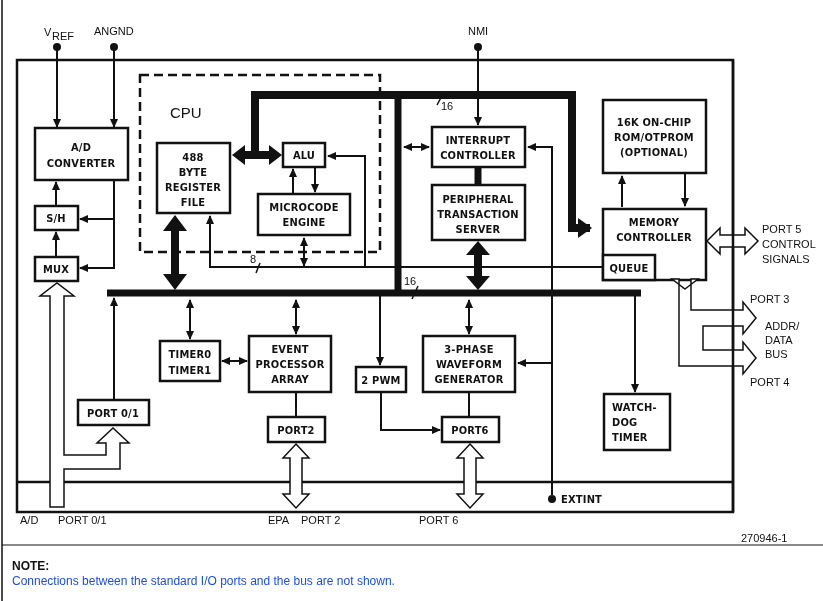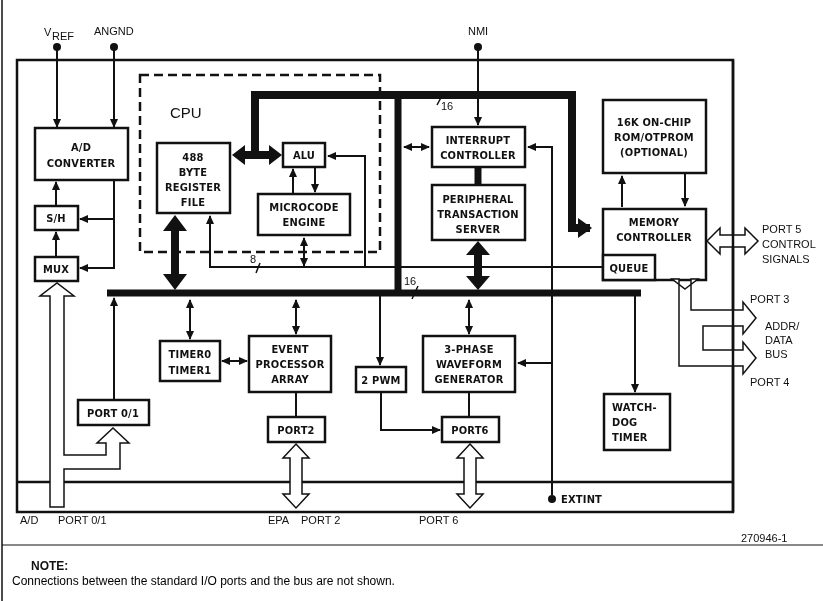--- a/index.html
+++ b/index.html
@@ -8,7 +8,7 @@
   .lbl{font-family:"DejaVu Sans Condensed","DejaVu Sans",sans-serif;font-size:11px;font-weight:bold;fill:#111;letter-spacing:0.2px;}
   .lbl-cpu{font-family:"Liberation Sans",sans-serif;font-size:15px;fill:#111;}
   .lbl-plain{font-family:"Liberation Sans",sans-serif;font-size:11px;fill:#111;}
-  .note-title{position:absolute;left:12px;top:559px;font-family:"Liberation Sans",sans-serif;font-size:12px;font-weight:bold;color:#111;margin-left:19px;}
+  .note-title{position:absolute;left:12px;top:559px;font-family:"Liberation Sans",sans-serif;font-size:12px;font-weight:bold;color:#111;}
   .note-text{position:absolute;left:12px;top:574px;font-family:"Liberation Sans",sans-serif;font-size:12px;color:#000000;}
   .fig-id{font-family:"Liberation Sans",sans-serif;font-size:11px;fill:#111;}
 </style>

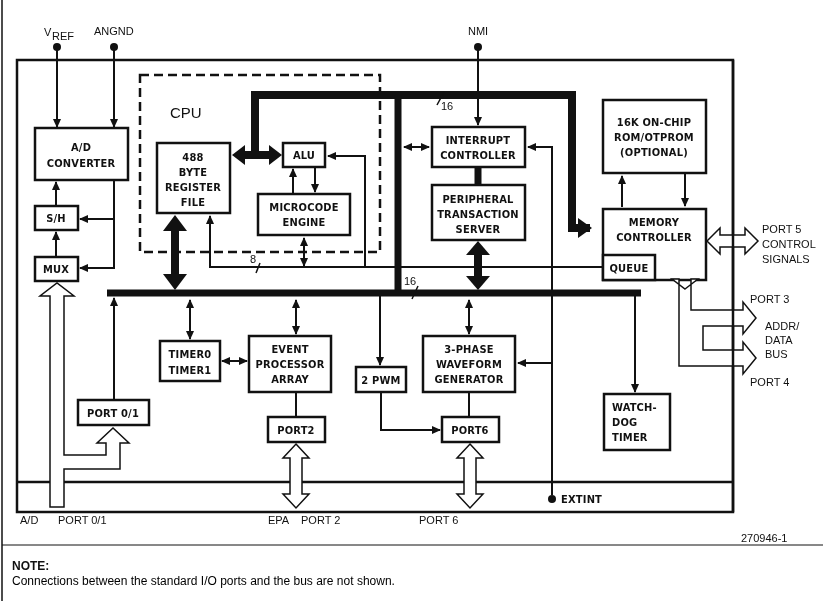--- a/index.html
+++ b/index.html
@@ -9,7 +9,7 @@
   .lbl-cpu{font-family:"Liberation Sans",sans-serif;font-size:15px;fill:#111;}
   .lbl-plain{font-family:"Liberation Sans",sans-serif;font-size:11px;fill:#111;}
   .note-title{position:absolute;left:12px;top:559px;font-family:"Liberation Sans",sans-serif;font-size:12px;font-weight:bold;color:#111;}
-  .note-text{position:absolute;left:12px;top:574px;font-family:"Liberation Sans",sans-serif;font-size:12px;color:#000000;}
+  .note-text{position:absolute;left:12px;top:574px;font-family:"Liberation Sans",sans-serif;font-size:12px;color:#1d4ed8;}
   .fig-id{font-family:"Liberation Sans",sans-serif;font-size:11px;fill:#111;}
 </style>
 </head>

